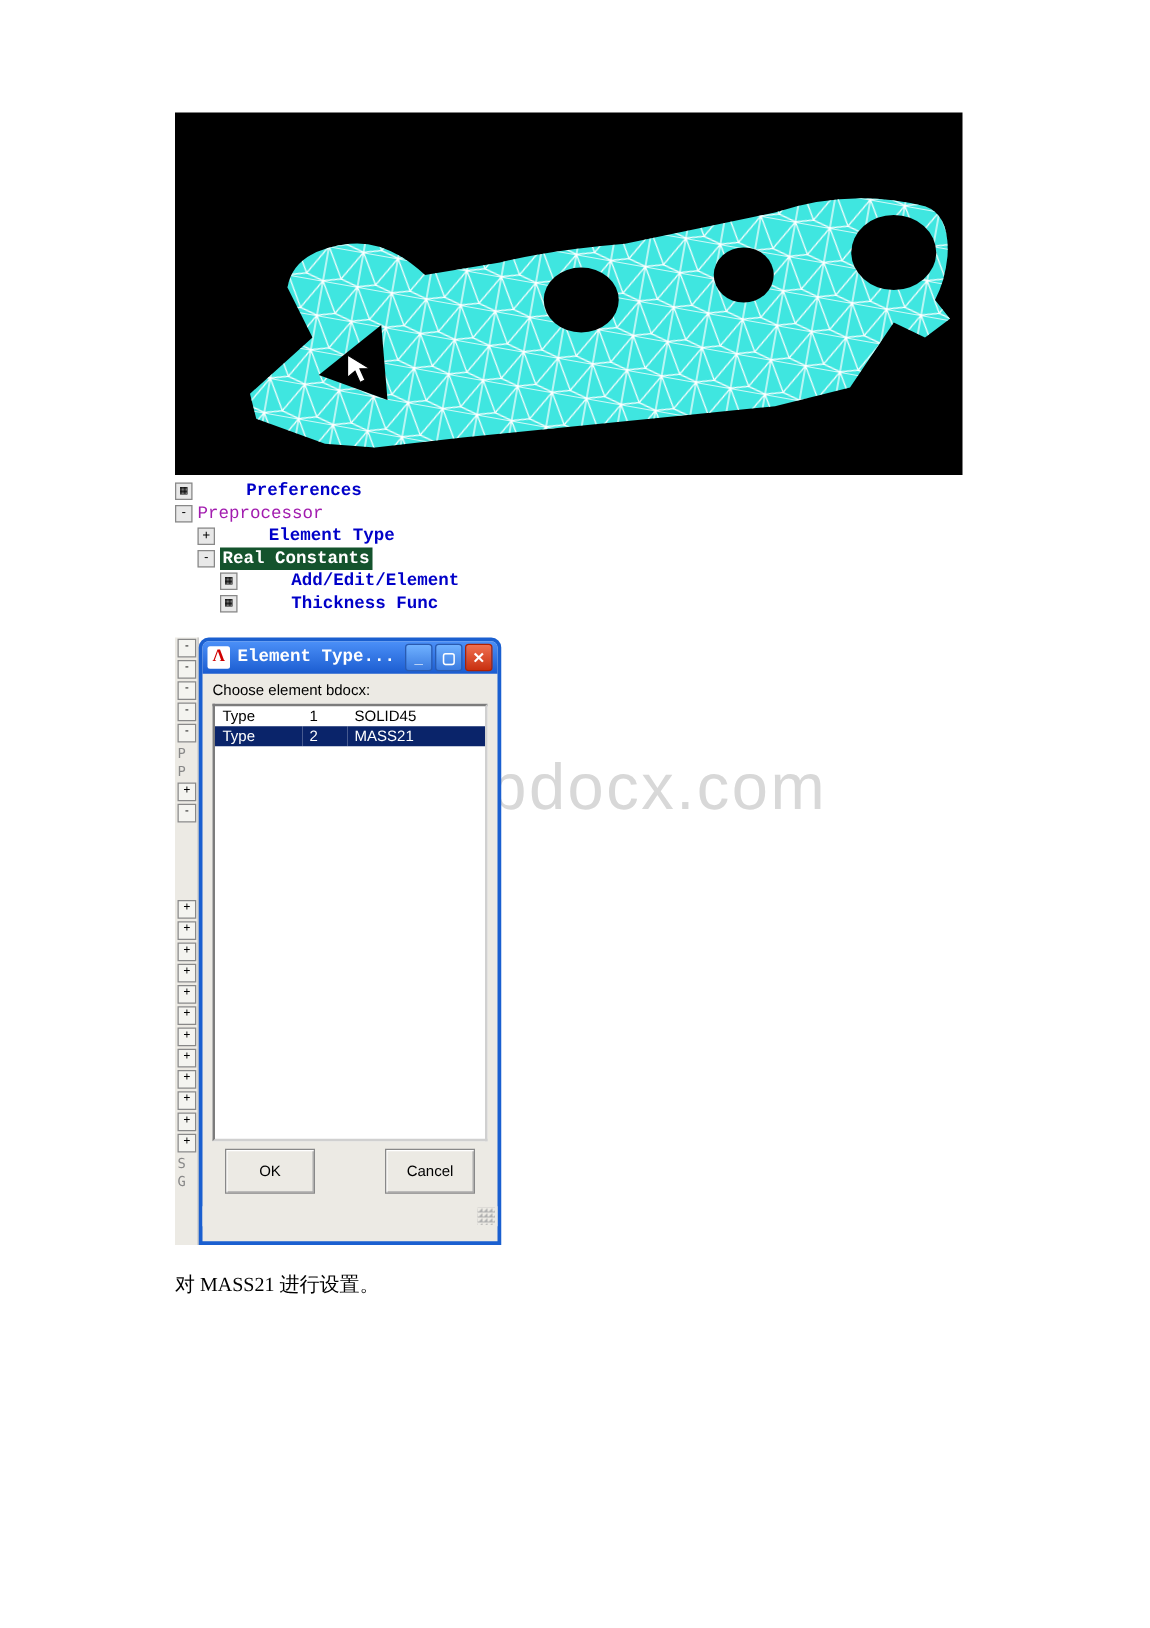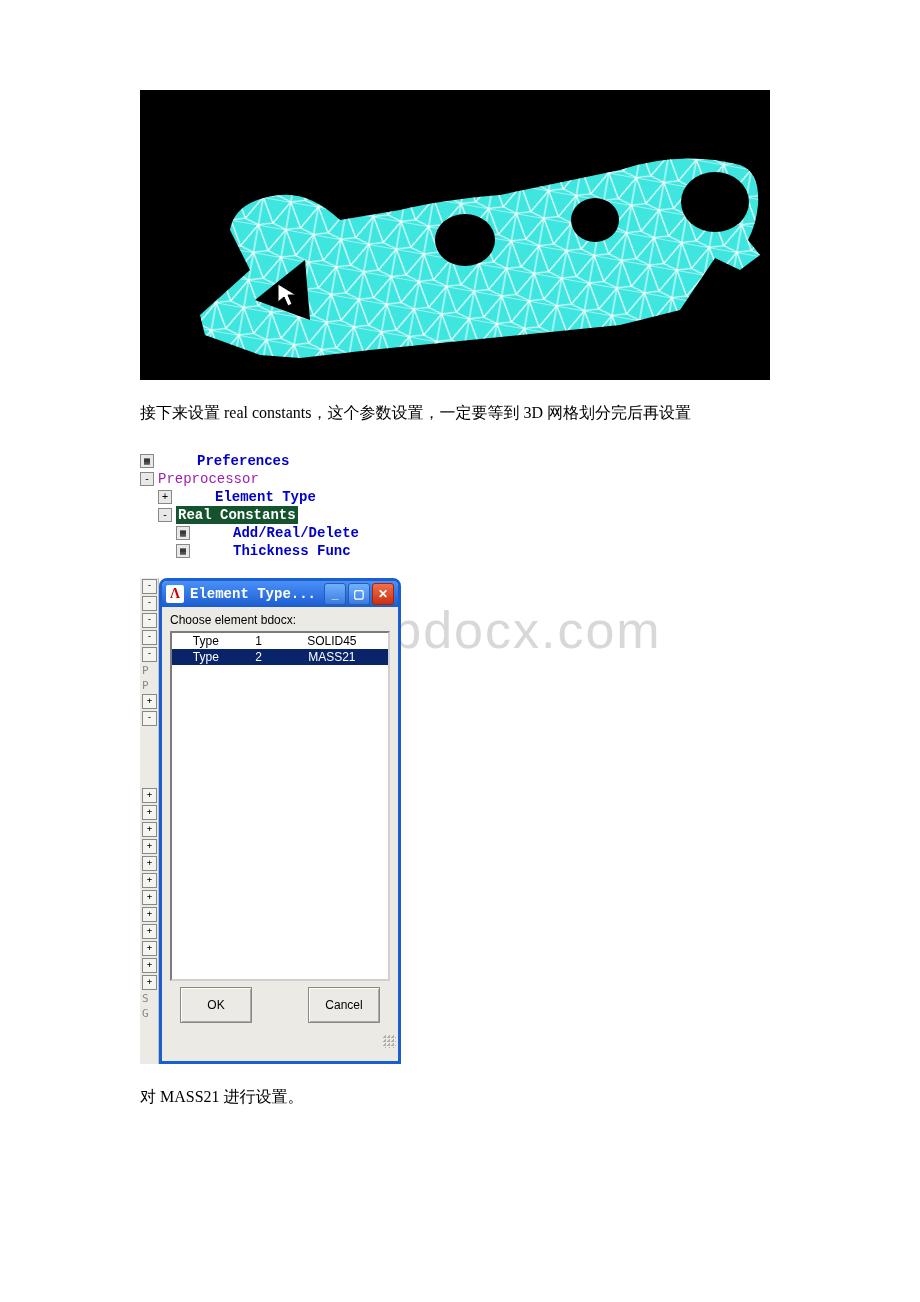--- a/index.html
+++ b/index.html
@@ -285,7 +285,6 @@
       </svg>
     </div>
 
-    <div class="para">接下来设置 real constants，这个参数设置，一定要等到 3D 网格划分完后再设置</div>
 
     <div class="tree">
       <div class="tree-row">

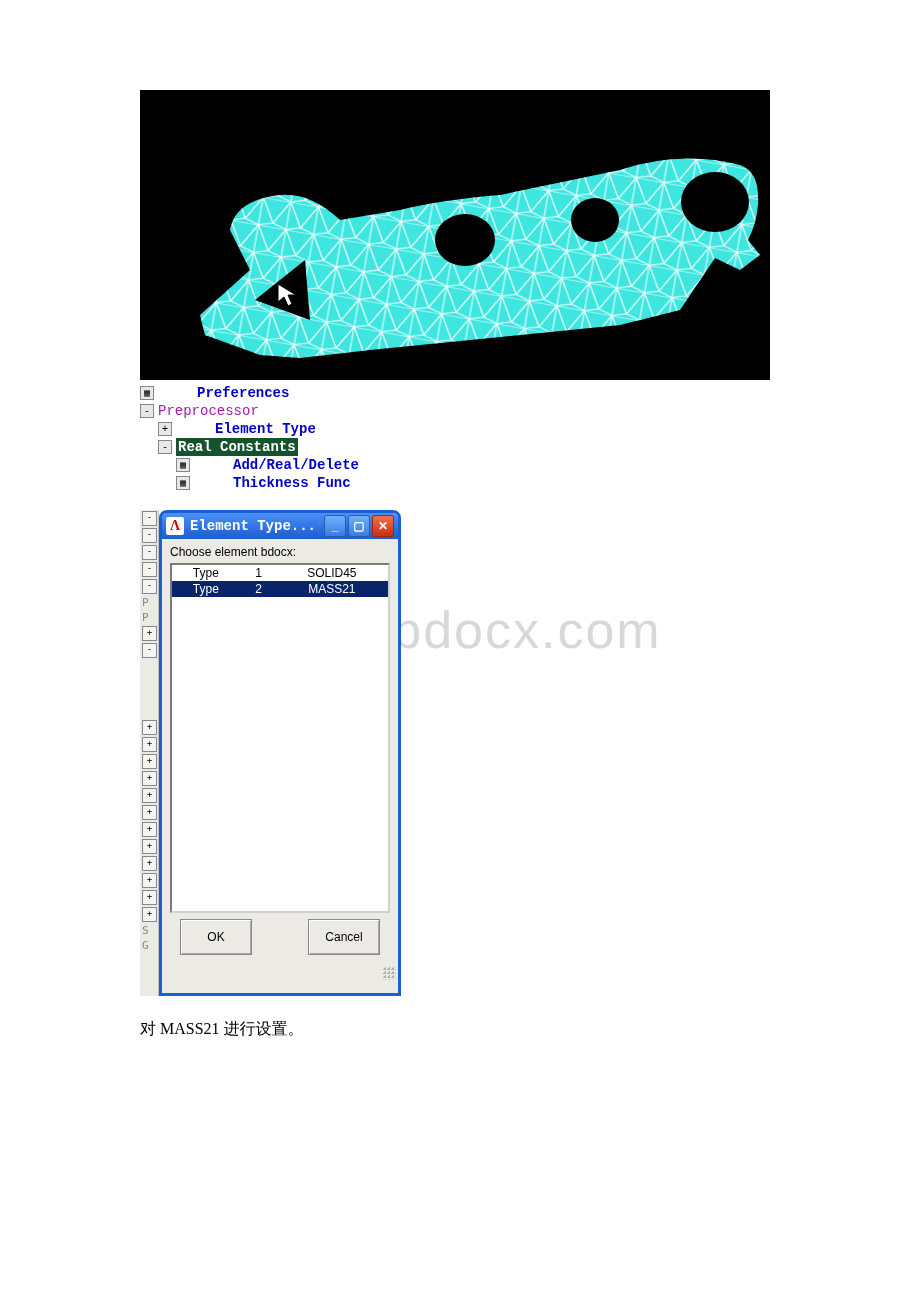--- a/index.html
+++ b/index.html
@@ -305,7 +305,7 @@
       </div>
       <div class="tree-row indent2">
         <span class="t-icon">▦</span>
-        <span class="t-txt-blue">Add/Real/Delete</span>
+        <span class="t-txt-blue">Add/Edit/Element</span>
       </div>
       <div class="tree-row indent2">
         <span class="t-icon">▦</span>

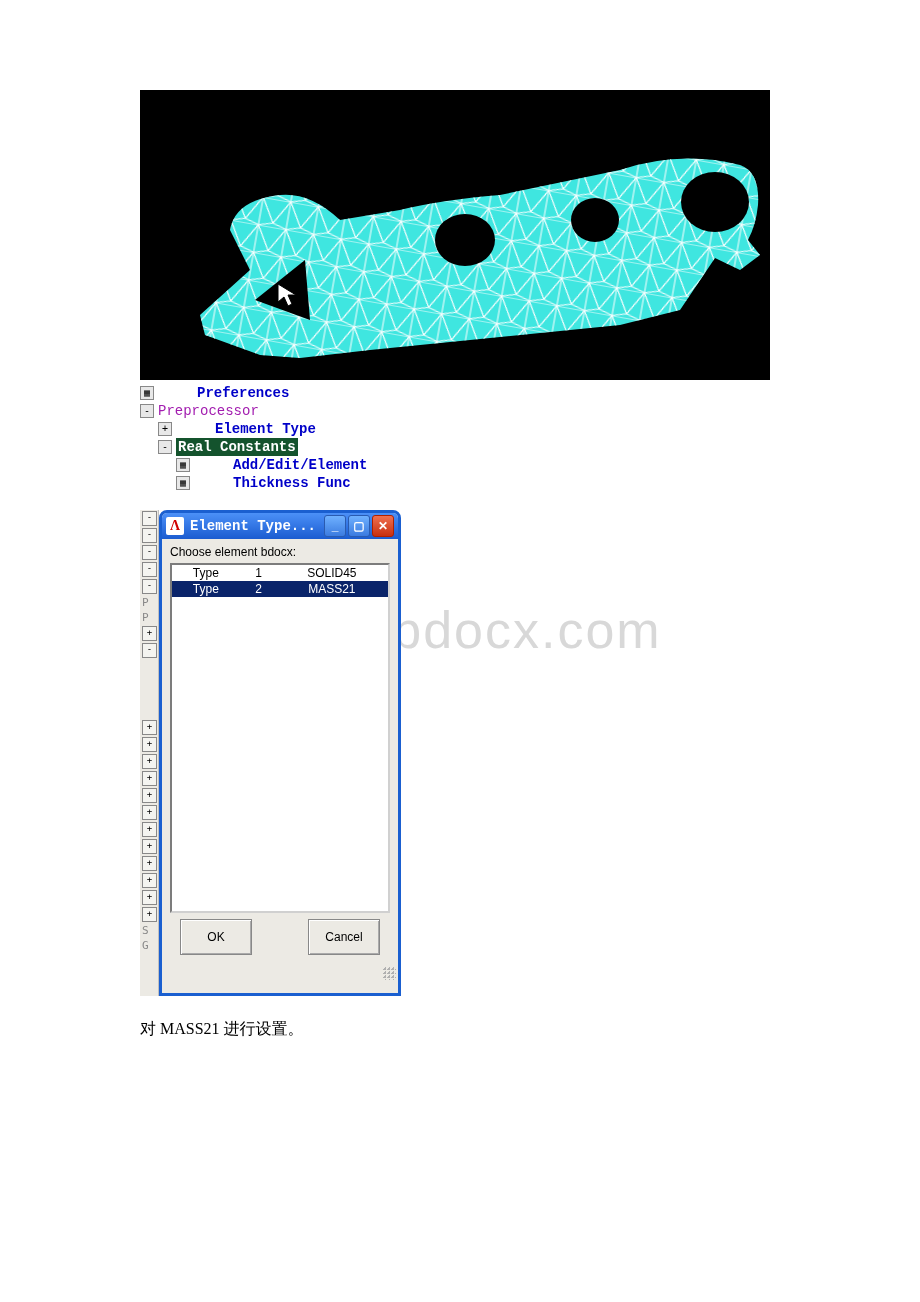--- a/index.html
+++ b/index.html
@@ -185,7 +185,7 @@
     font-family: "MS Sans Serif", Arial, sans-serif;
     font-size: 12px;
   }
-  .listbox table { border-collapse: collapse; width: 100%; text-align: center; }
+  .listbox table { border-collapse: collapse; width: 100%; }
   .listbox td { padding: 1px 8px 1px 6px; }
   .listbox tr.sel td { background: #0a246a; color: #fff; }
 

